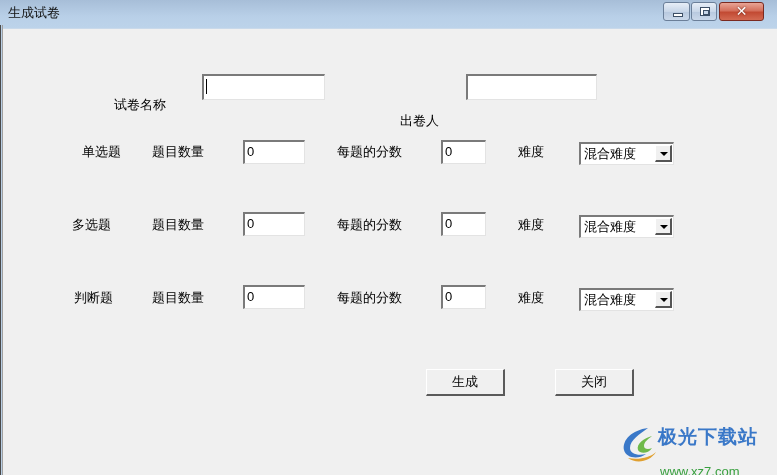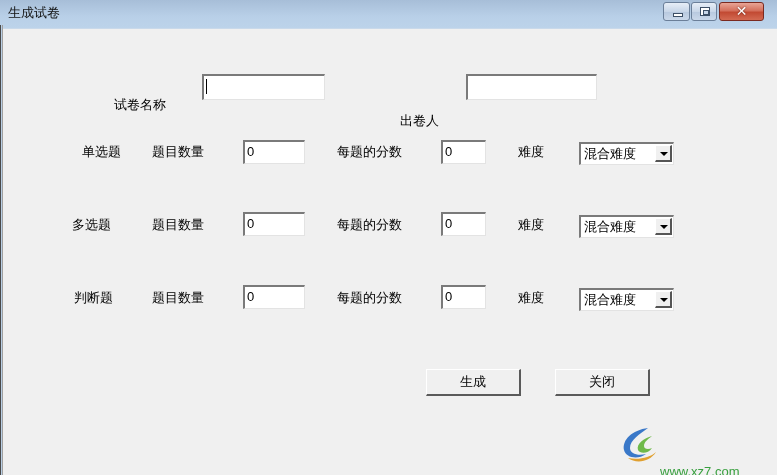--- a/index.html
+++ b/index.html
@@ -53,7 +53,7 @@
   .combo-btn::after { content: ""; position: absolute; left: 4px; top: 6px; border-left: 4px solid transparent; border-right: 4px solid transparent; border-top: 4px solid #000; }
 
   .btn {
-    position: absolute; height: 27px; width: 95px; background: #f0f0f0;
+    position: absolute; height: 27px; width: 79px; background: #f0f0f0;
     border-top: 1px solid #fff; border-left: 1px solid #fff;
     border-right: 2px solid #5a5a5a; border-bottom: 2px solid #5a5a5a;
     text-align: center; line-height: 23px; font-size: 13px;

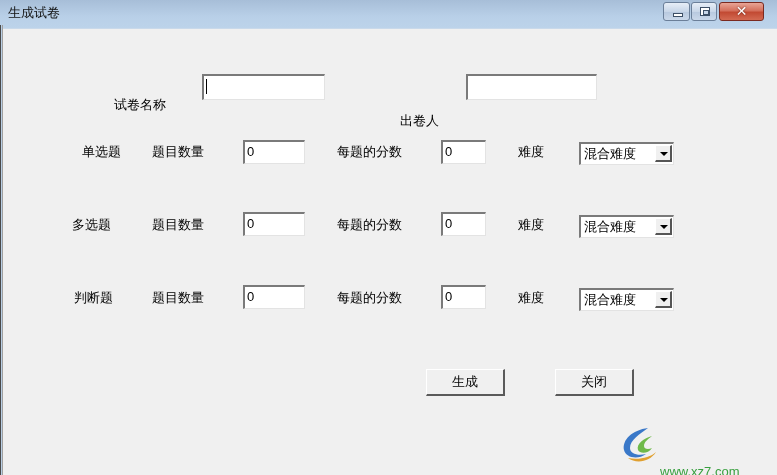--- a/index.html
+++ b/index.html
@@ -139,6 +139,7 @@
     <path d="M34 12 C26 14 18 20 20 26 C22 30 30 30 34 24 C30 26 26 25 26 22 C26 18 30 15 34 12 Z" fill="#6fb94a"></path>
     <path d="M10 34 C18 40 32 38 38 28 C32 34 20 36 10 34 Z" fill="#e0a030"></path>
   </svg>
+  <span class="wm-name">极光下载站</span>
   <span class="wm-url">www.xz7.com</span>
 </div>
 

